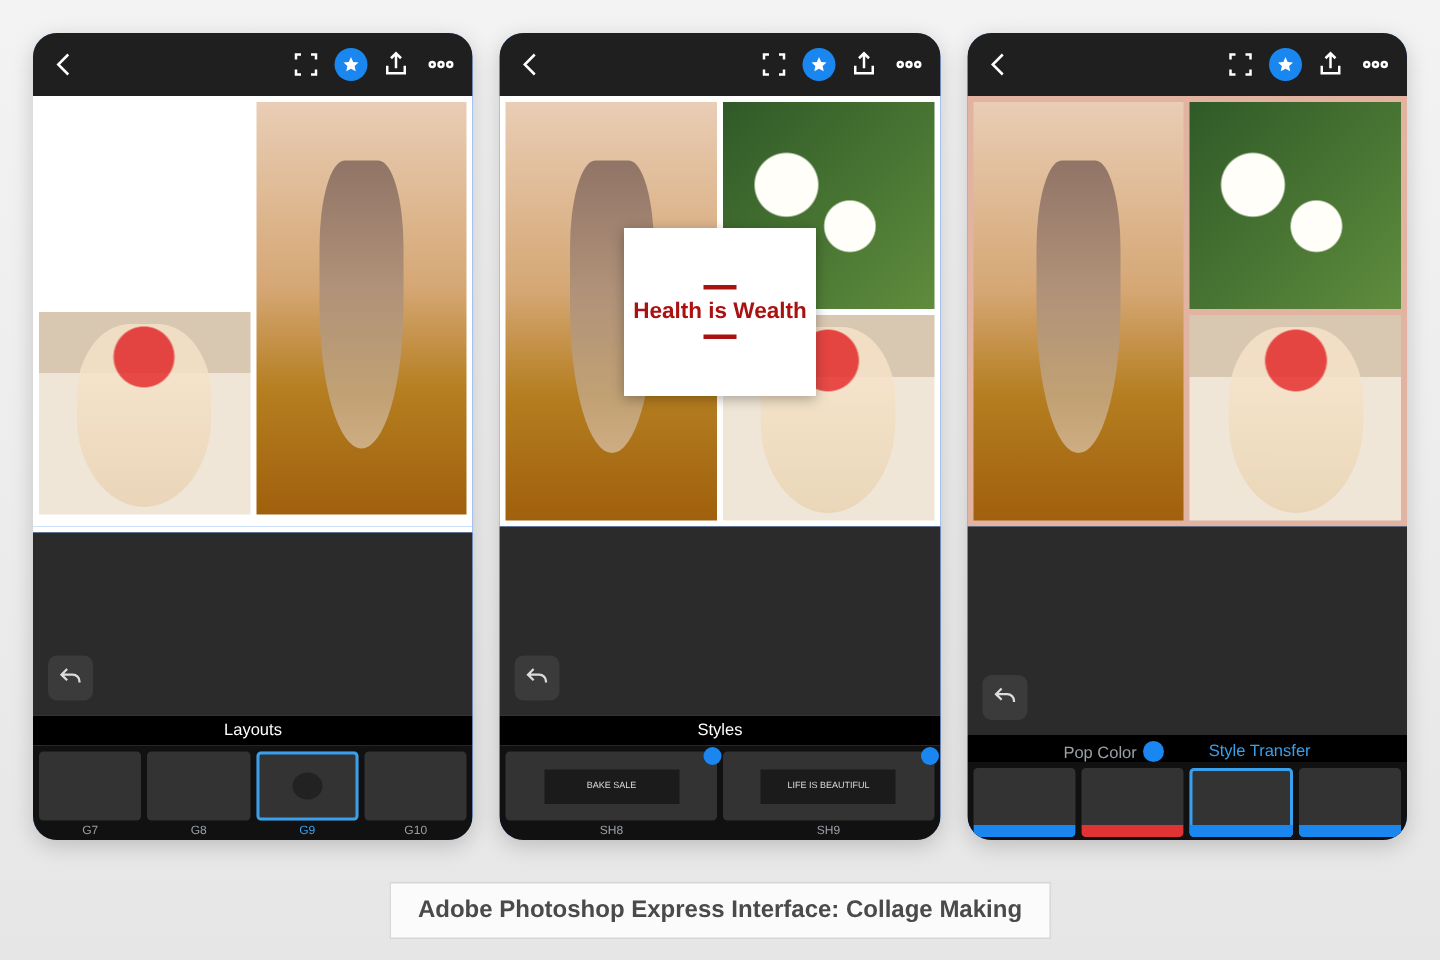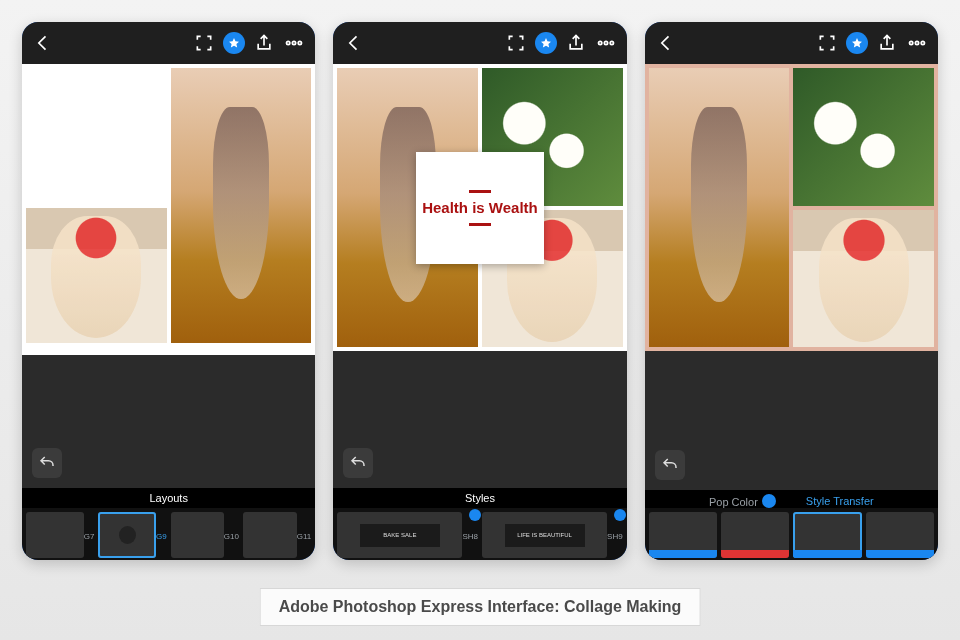--- a/index.html
+++ b/index.html
@@ -60,7 +60,7 @@
 .tabbar .tab.active { color:#39a0ed; }
 .tabbar .dot { width:14px; height:14px; border-radius:50%; background:#1a87f0; display:inline-block; }
 .thumbrow { background:#111; display:flex; gap:4px; padding:4px 4px 2px; overflow:hidden; }
-.thumb { flex:1; min-width:0; position:relative; display:flex; flex-direction:row; align-items:center; }
+.thumb { flex:1; min-width:0; position:relative; display:flex; flex-direction:column; align-items:center; }
 .thumb .box { width:100%; height:46px; border-radius:3px; overflow:hidden; position:relative; background:#333; }
 .thumb.selected .box { outline:2px solid #39a0ed; outline-offset:-2px; }
 .thumb .cap { color:#9aa0a6; font-size:8px; margin-top:2px; }

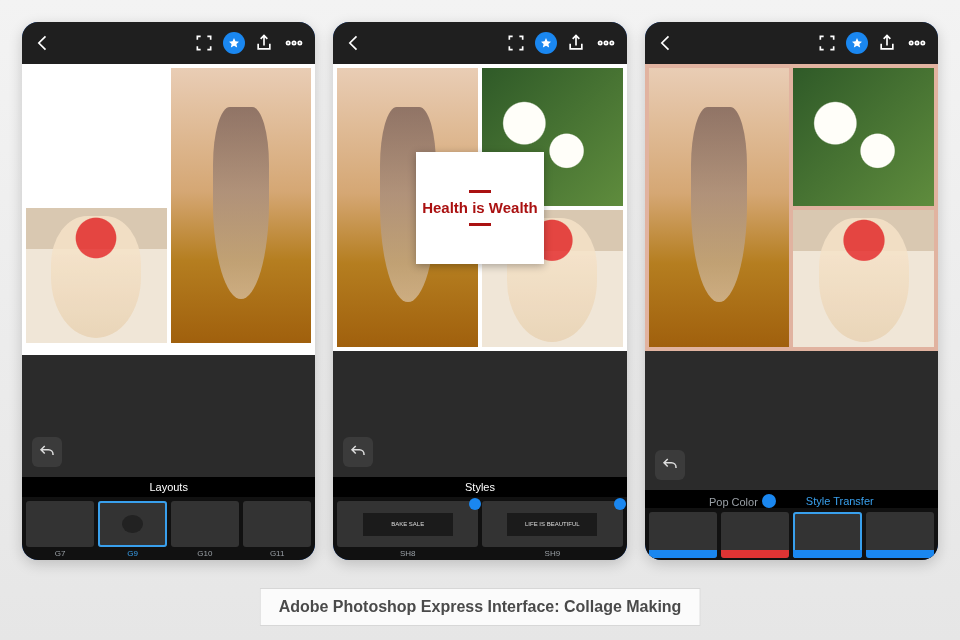--- a/index.html
+++ b/index.html
@@ -152,6 +152,10 @@
           <div class="box mini-g7"></div>
           <span class="cap">G7</span>
         </div>
+      <div class="thumb">
+          <div class="box mini-g8"></div>
+          <span class="cap">G8</span>
+        </div>
       <div class="thumb selected">
           <div class="box mini-g9"></div>
           <span class="cap">G9</span>

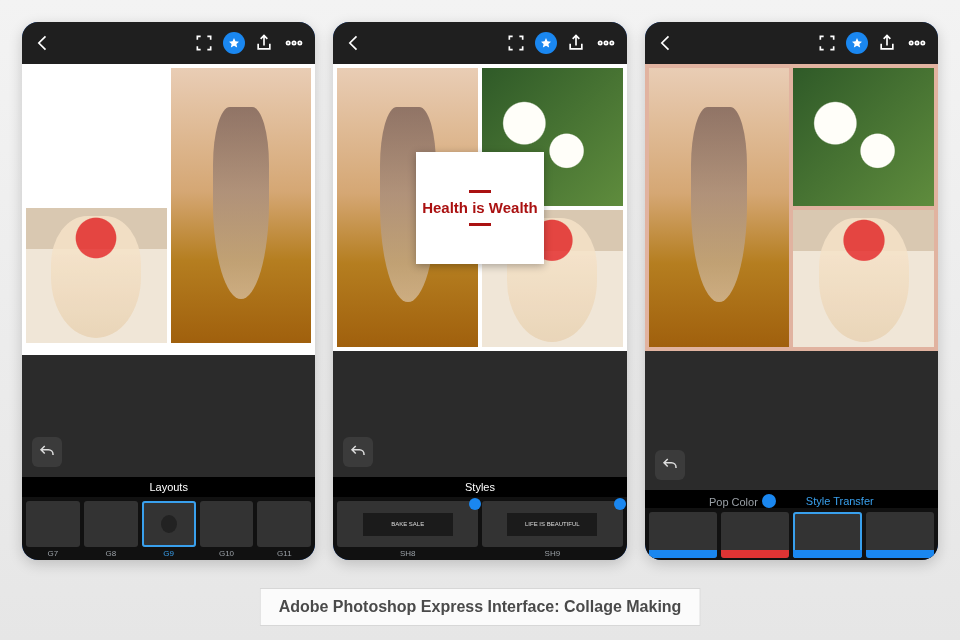--- a/index.html
+++ b/index.html
@@ -164,10 +164,6 @@
           <div class="box mini-g10"></div>
           <span class="cap">G10</span>
         </div>
-      <div class="thumb">
-          <div class="box mini-g11"></div>
-          <span class="cap">G11</span>
-        </div>
     </div>
   </div>
 

